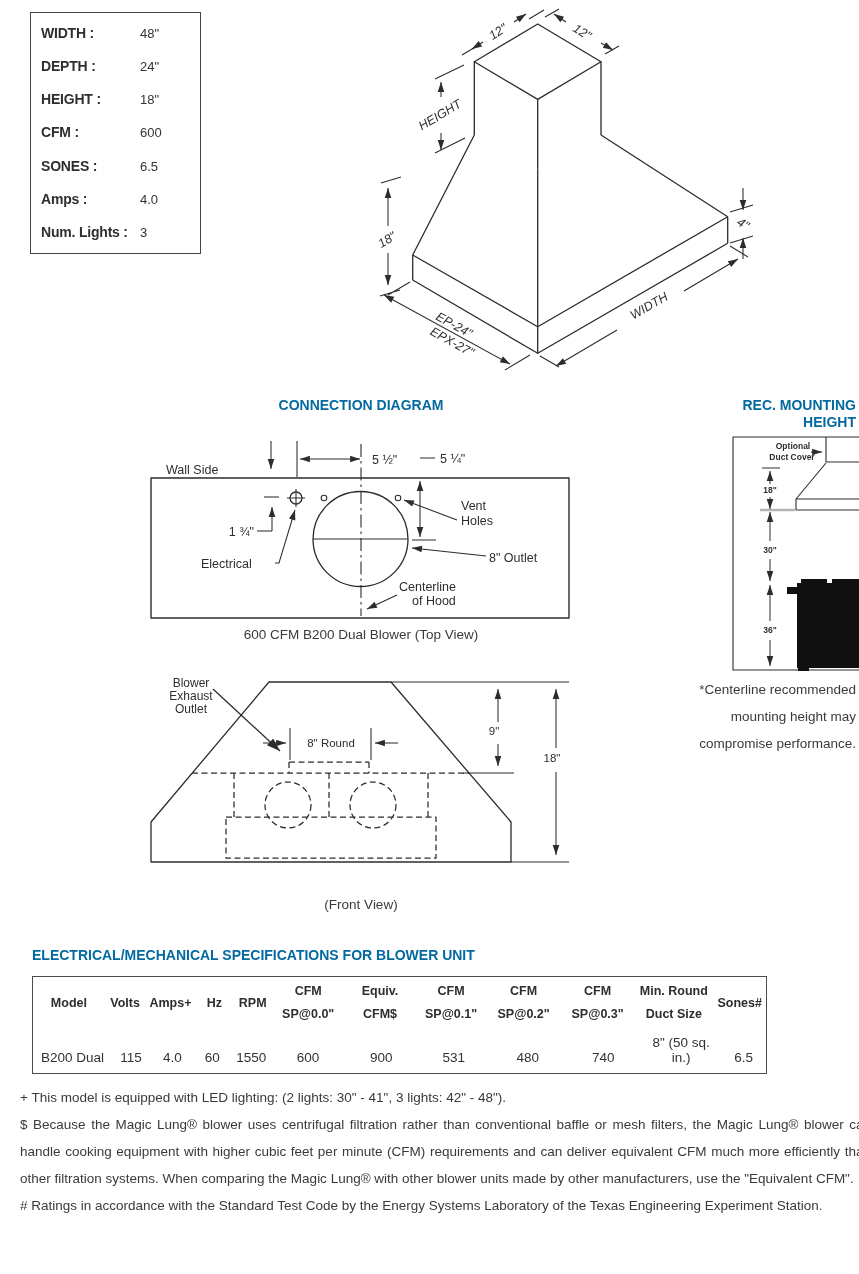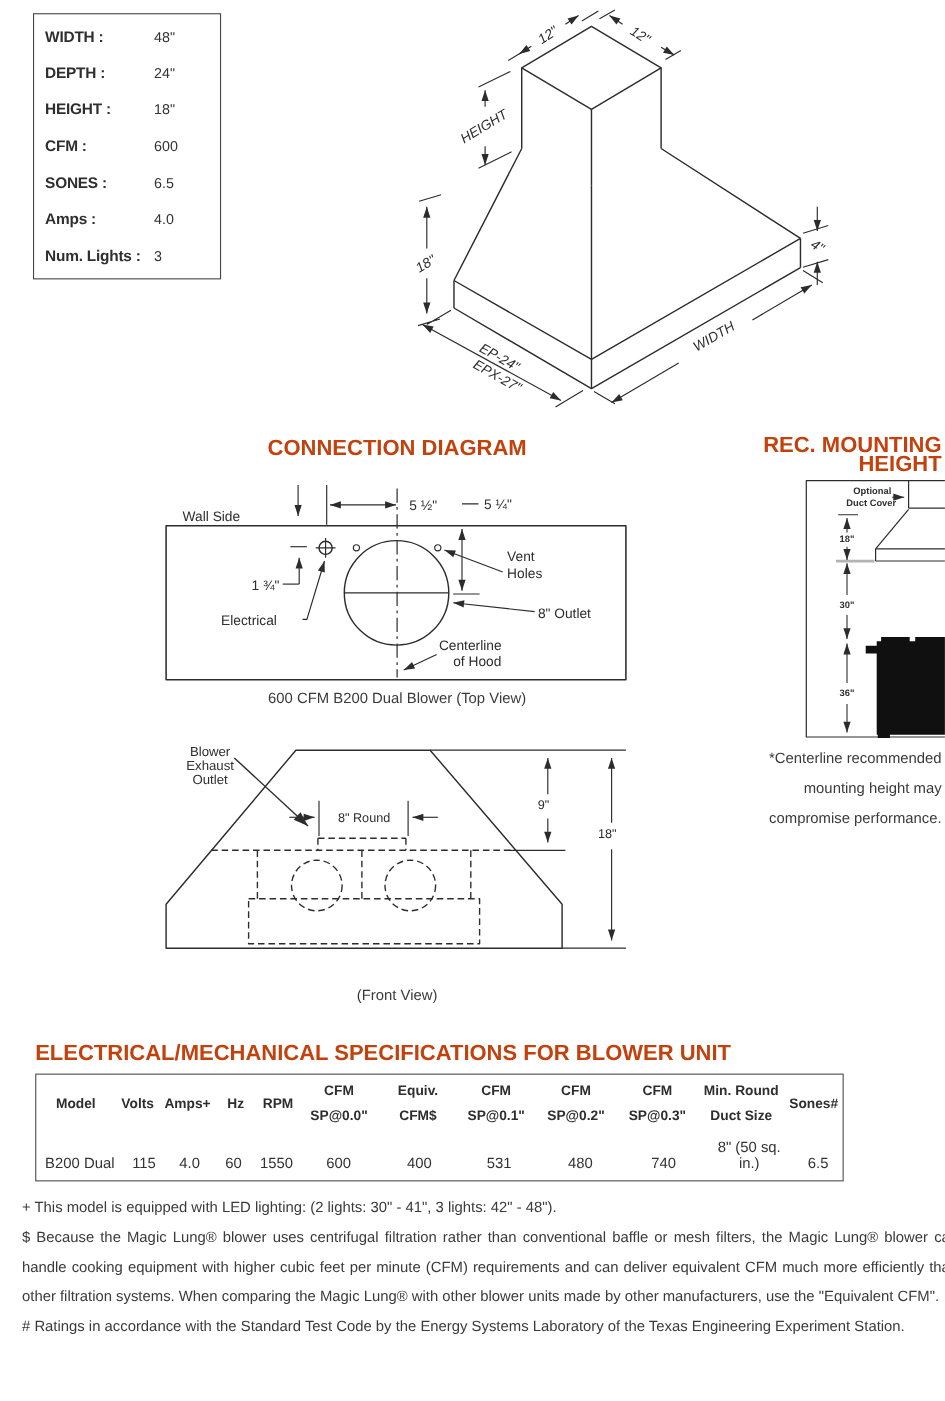--- a/index.html
+++ b/index.html
@@ -15,7 +15,7 @@
   .spec-value{font-size:13px;color:#333;}
 
   
-  .h-title{position:absolute;font-size:20px;font-weight:700;color:#c2410c;}
+  .h-title{position:absolute;font-size:14px;font-weight:700;color:#0369a1;}
   .caption{position:absolute;font-size:13.5px;color:#3a3a3a;text-align:center;}
   .mount-note{position:absolute;right:19px;top:676px;width:230px;text-align:right;
               font-size:13.5px;line-height:27px;color:#3a3a3a;}

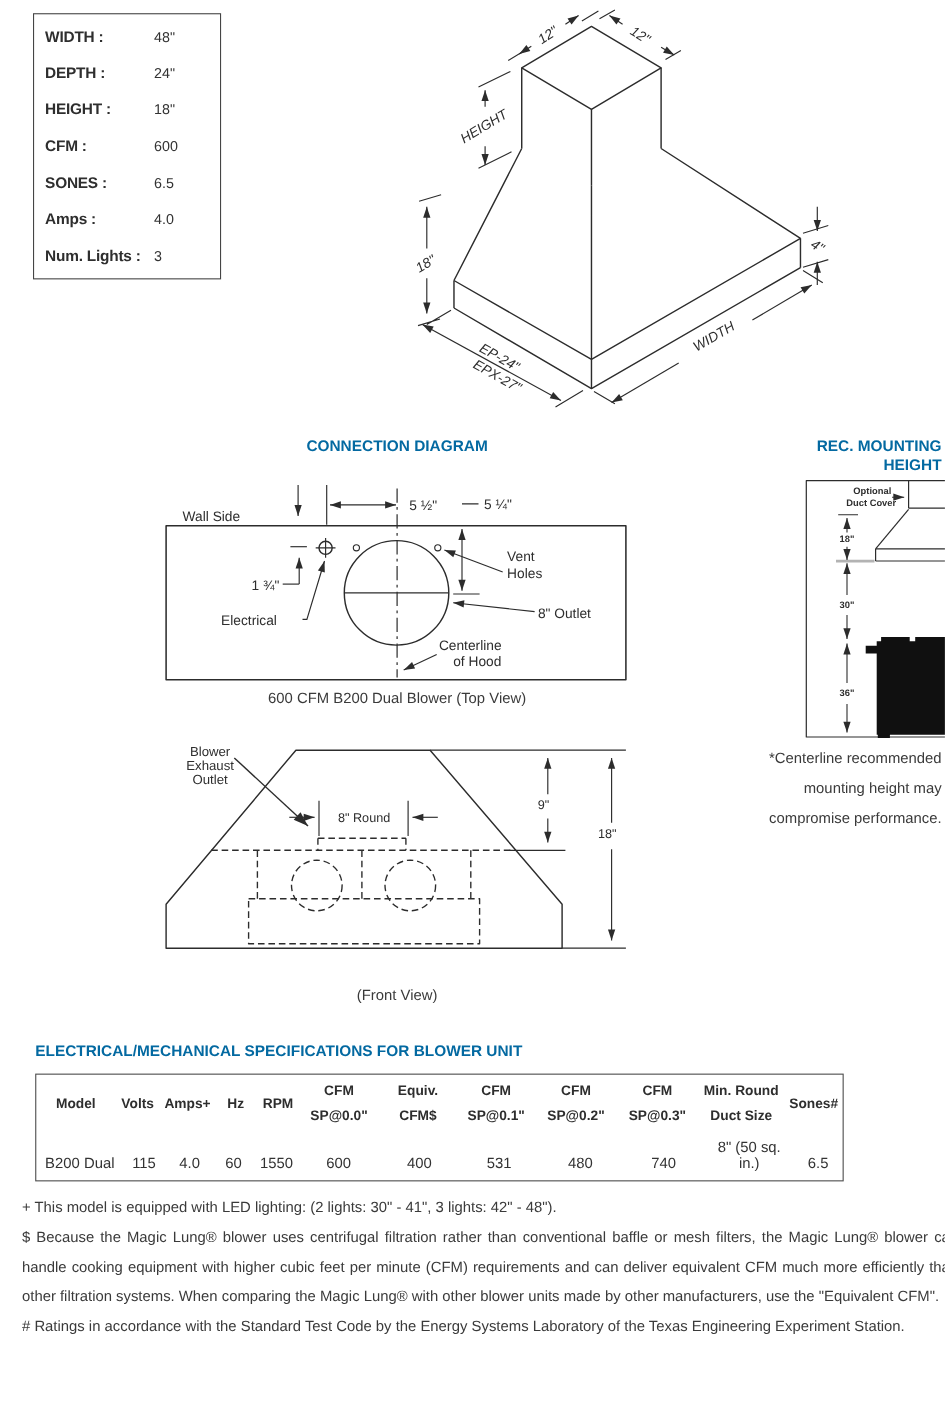--- a/index.html
+++ b/index.html
@@ -270,7 +270,7 @@
       <div class="tcell" style="flex:40">60</div>
       <div class="tcell" style="flex:42">1550</div>
       <div class="tcell" style="flex:86">600</div>
-      <div class="tcell" style="flex:86">400</div>
+      <div class="tcell" style="flex:86">900</div>
       <div class="tcell" style="flex:84">531</div>
       <div class="tcell" style="flex:90">480</div>
       <div class="tcell" style="flex:88">740</div>

